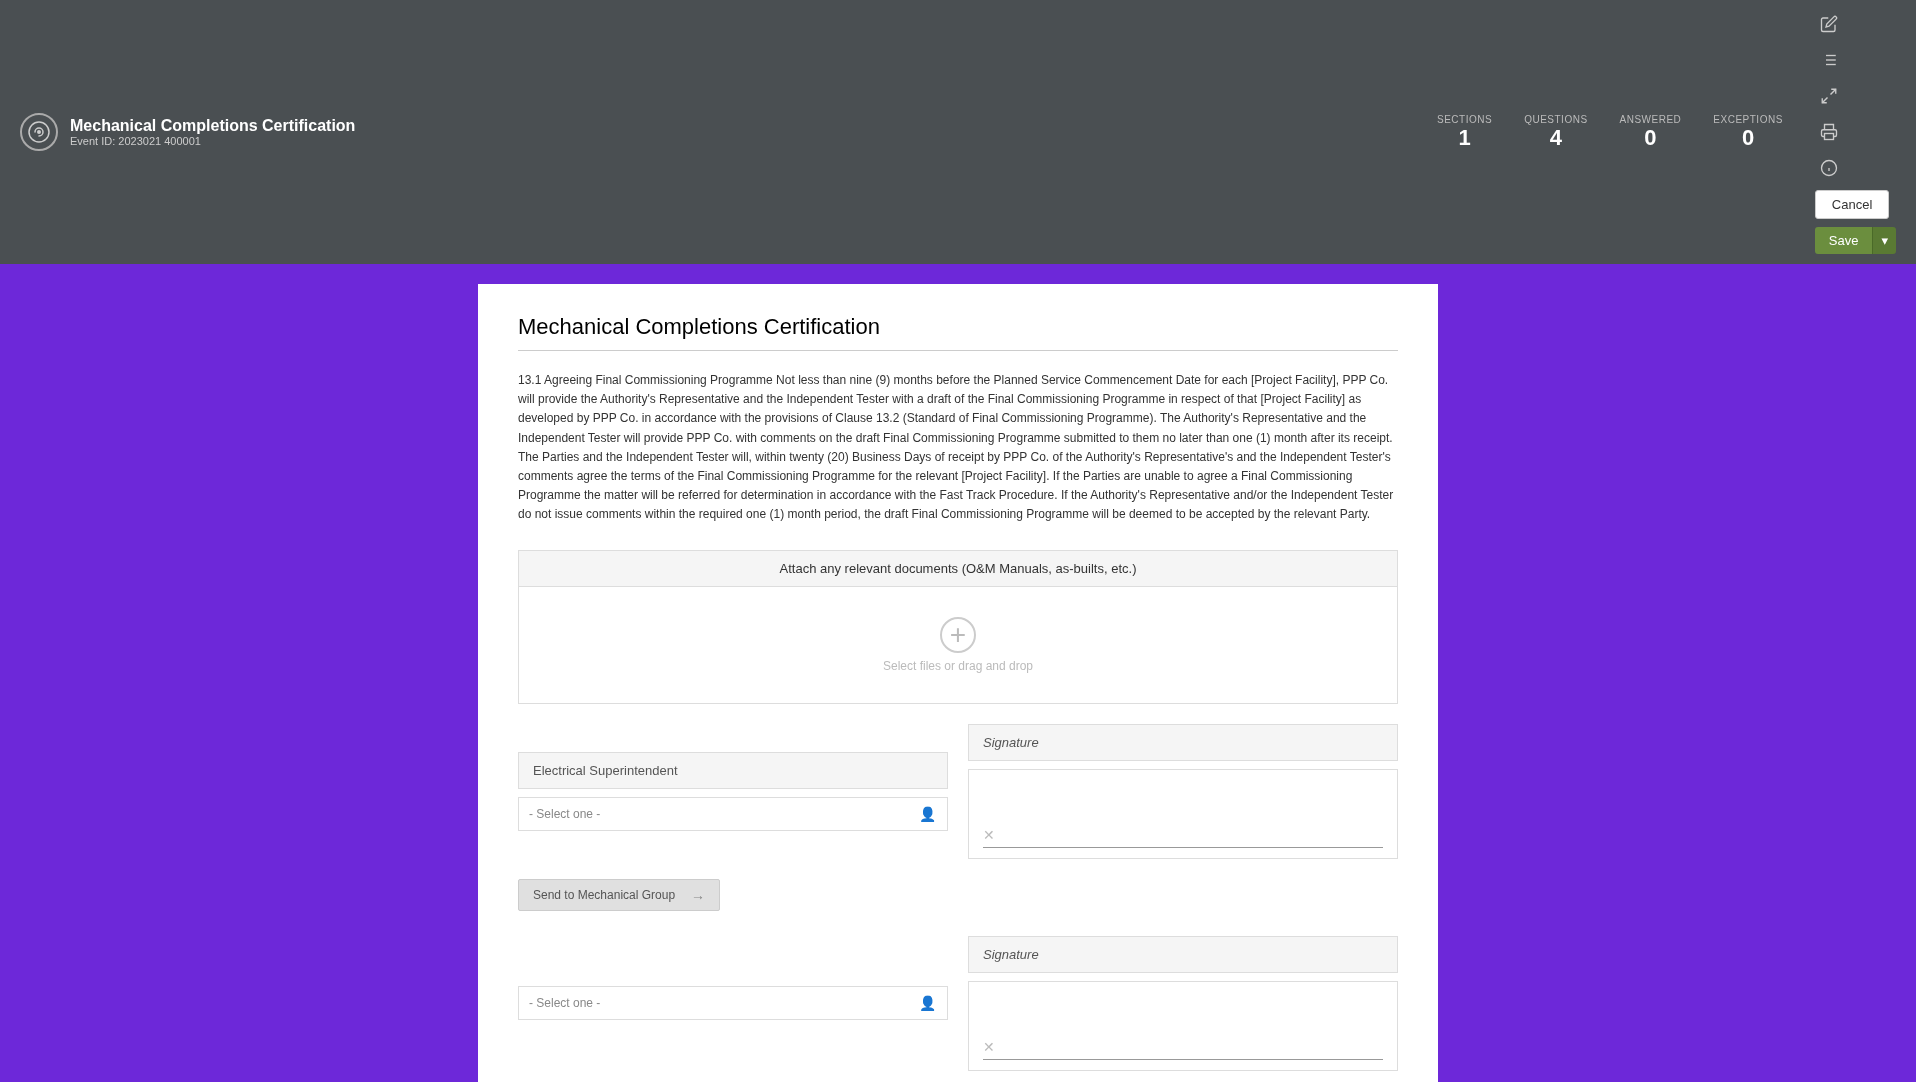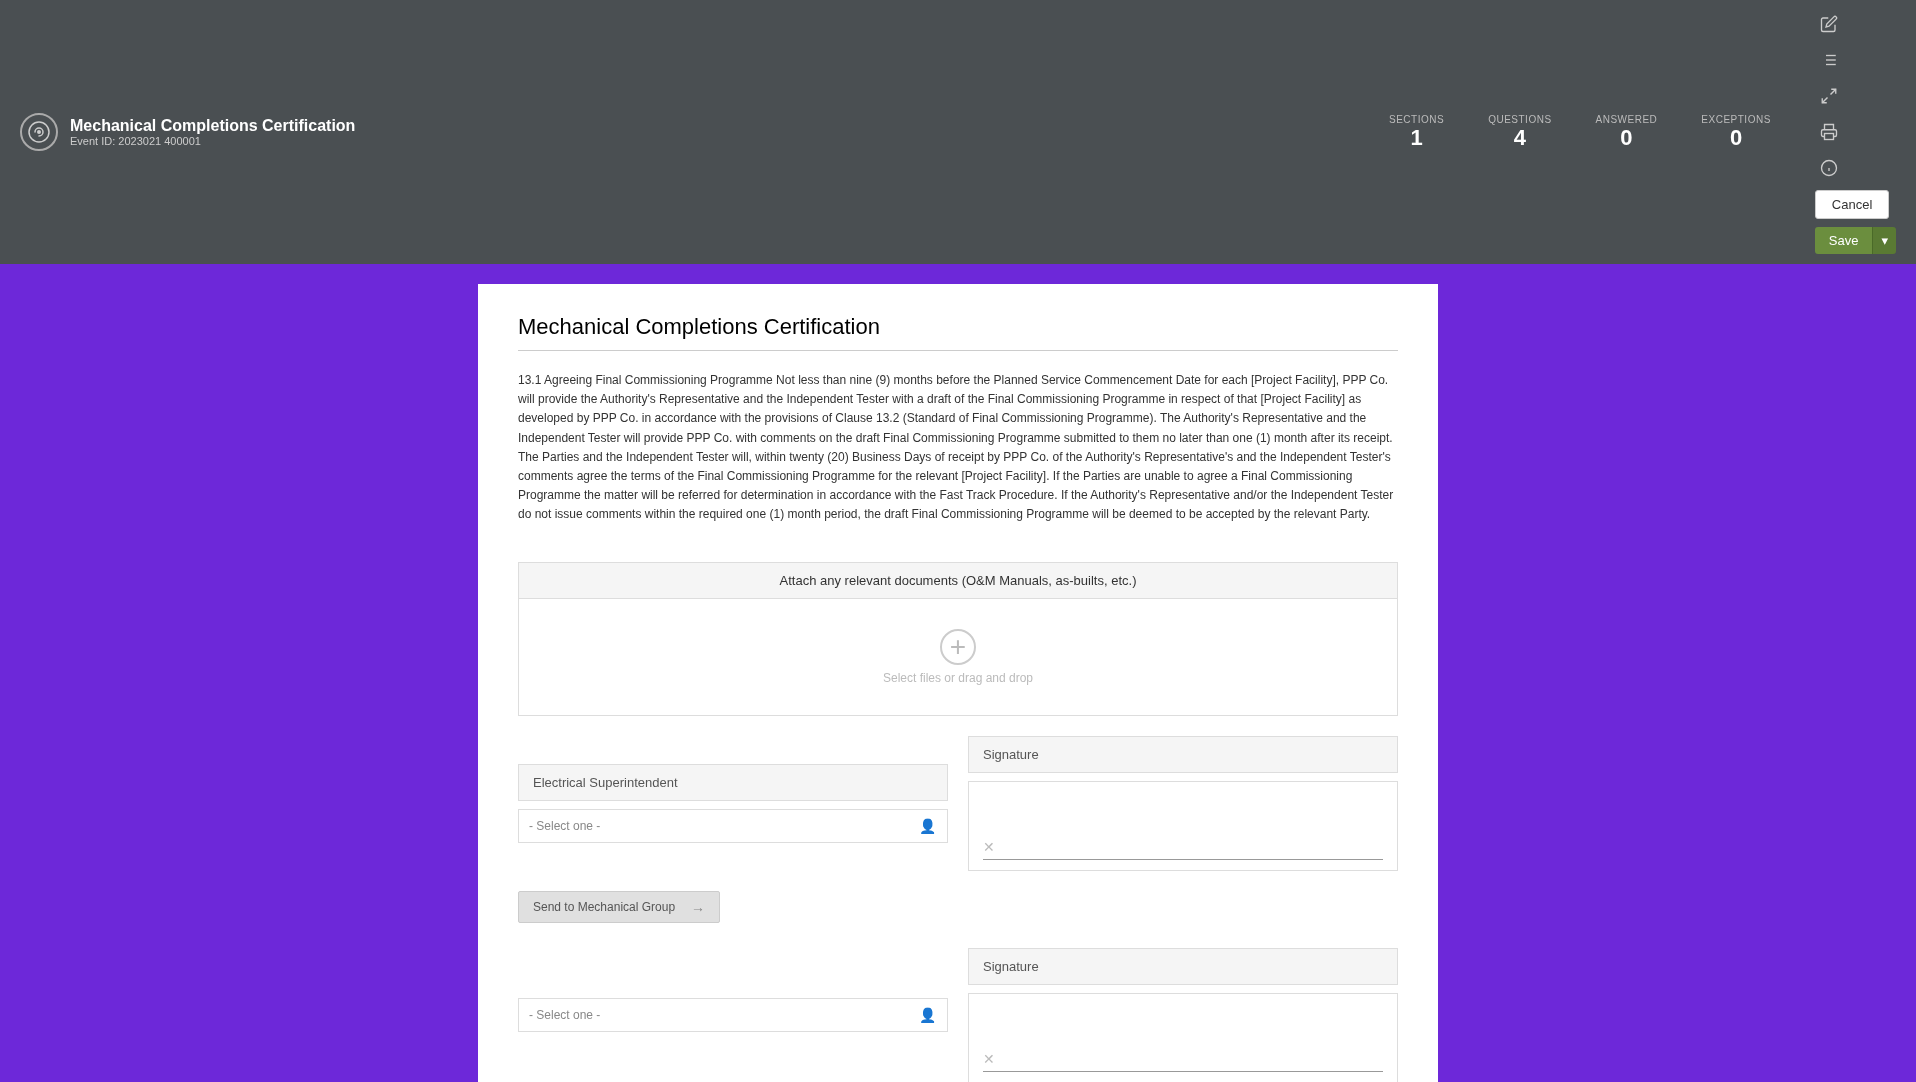--- a/index.html
+++ b/index.html
@@ -26,7 +26,7 @@
     .header-title { font-size: 16px; font-weight: bold; }
     .header-subtitle { font-size: 11px; color: #ccc; }
     .header-stats {
-      display: flex; align-items: center; gap: 44px;
+      display: flex; align-items: center; gap: 32px;
     }
     .stat-item { text-align: center; }
     .stat-label { font-size: 10px; color: #bbb; text-transform: uppercase; letter-spacing: 0.5px; }

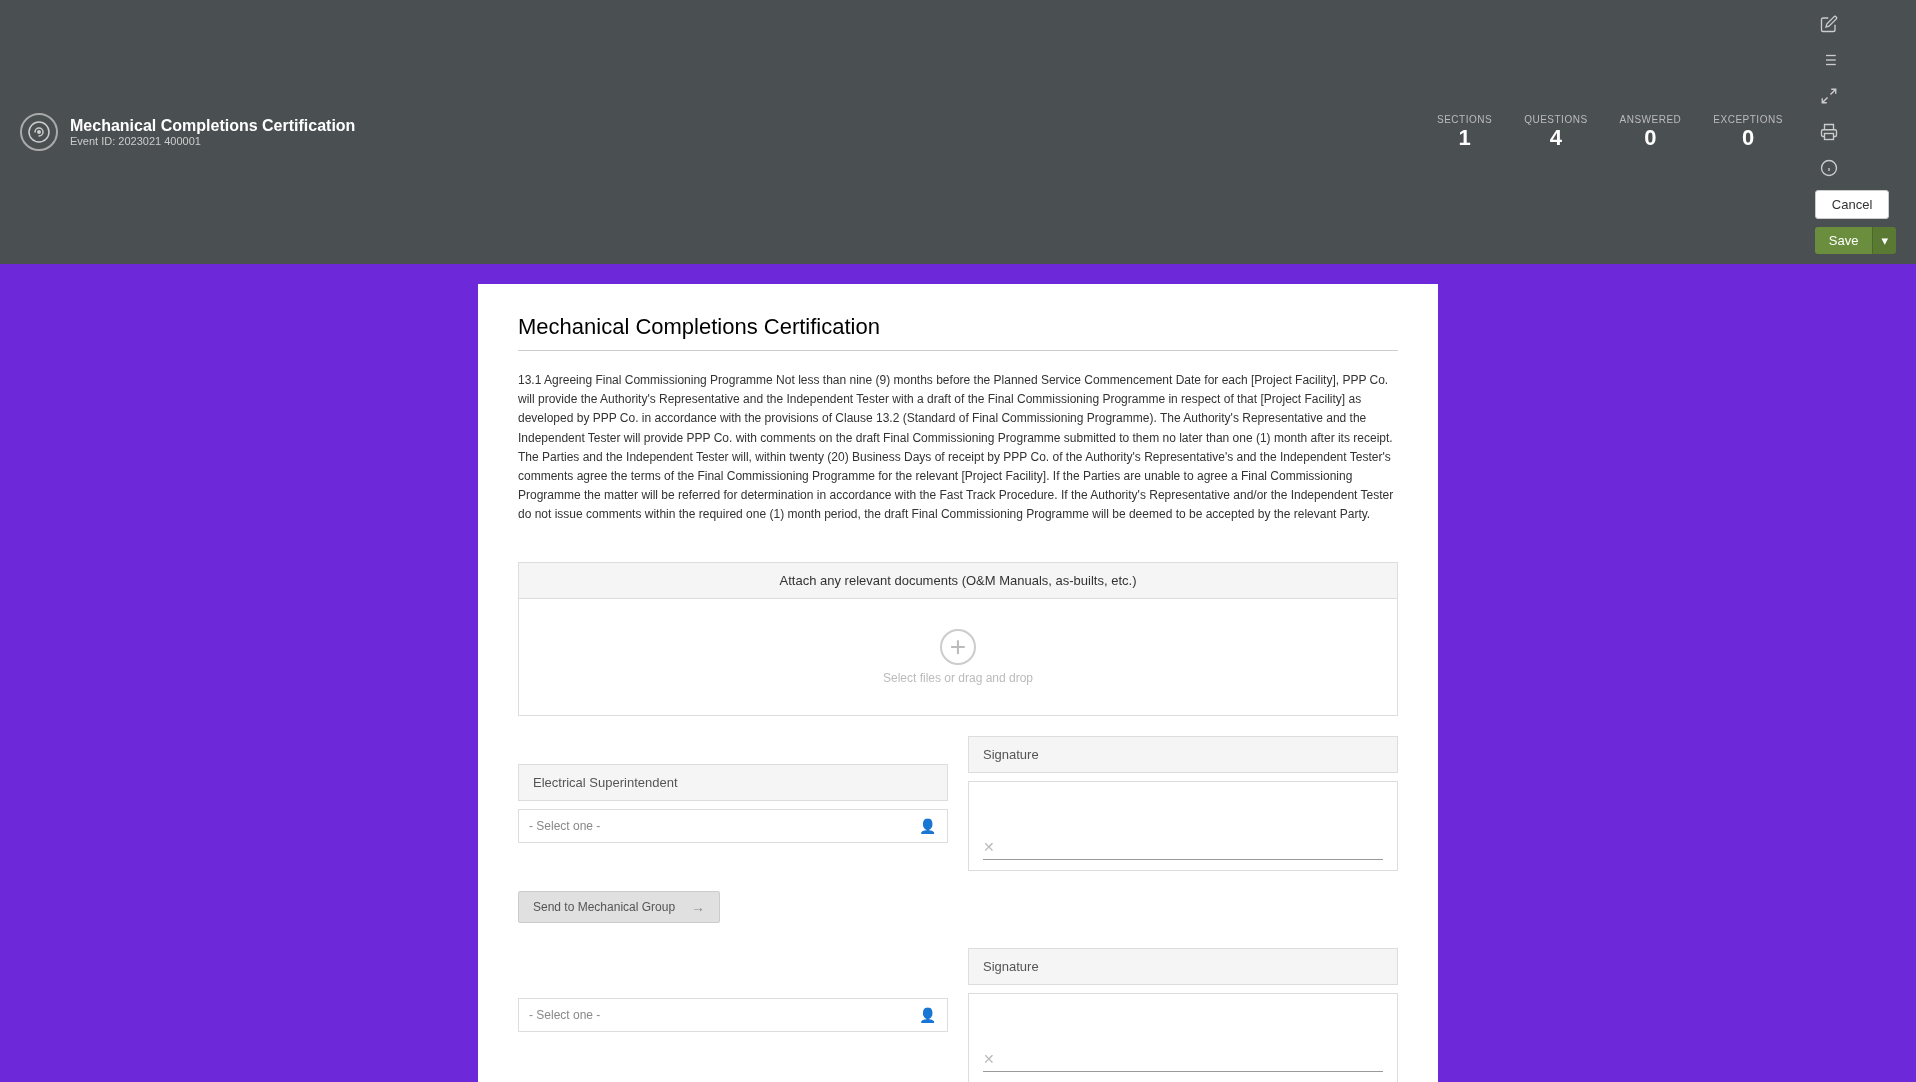--- a/index.html
+++ b/index.html
@@ -65,7 +65,7 @@
       font-size: 12px;
       line-height: 1.6;
       color: #333;
-      margin-bottom: 37px;
+      margin-bottom: 25px;
     }
 
     

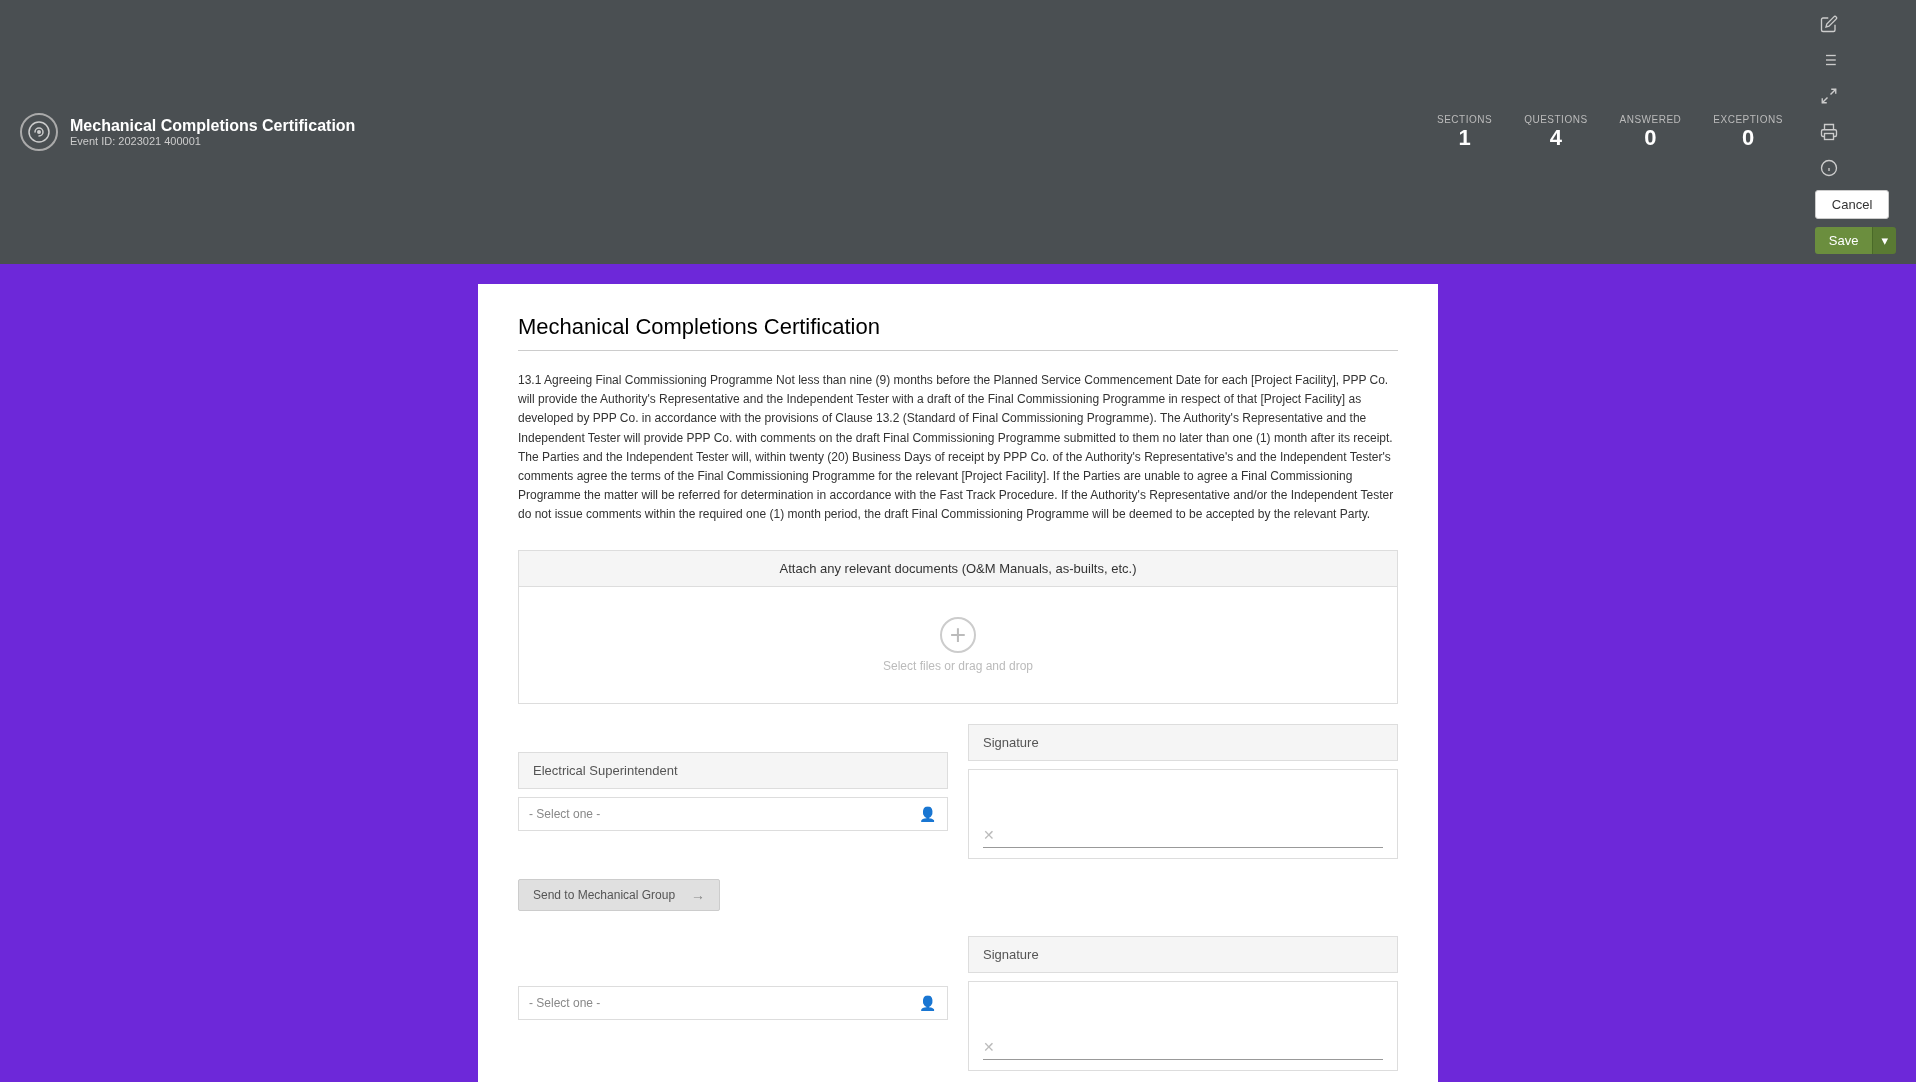--- a/index.html
+++ b/index.html
@@ -160,6 +160,7 @@
       font-size: 13px;
       color: #555;
       margin-bottom: 8px;
+      font-style: italic;
     }
 
     

